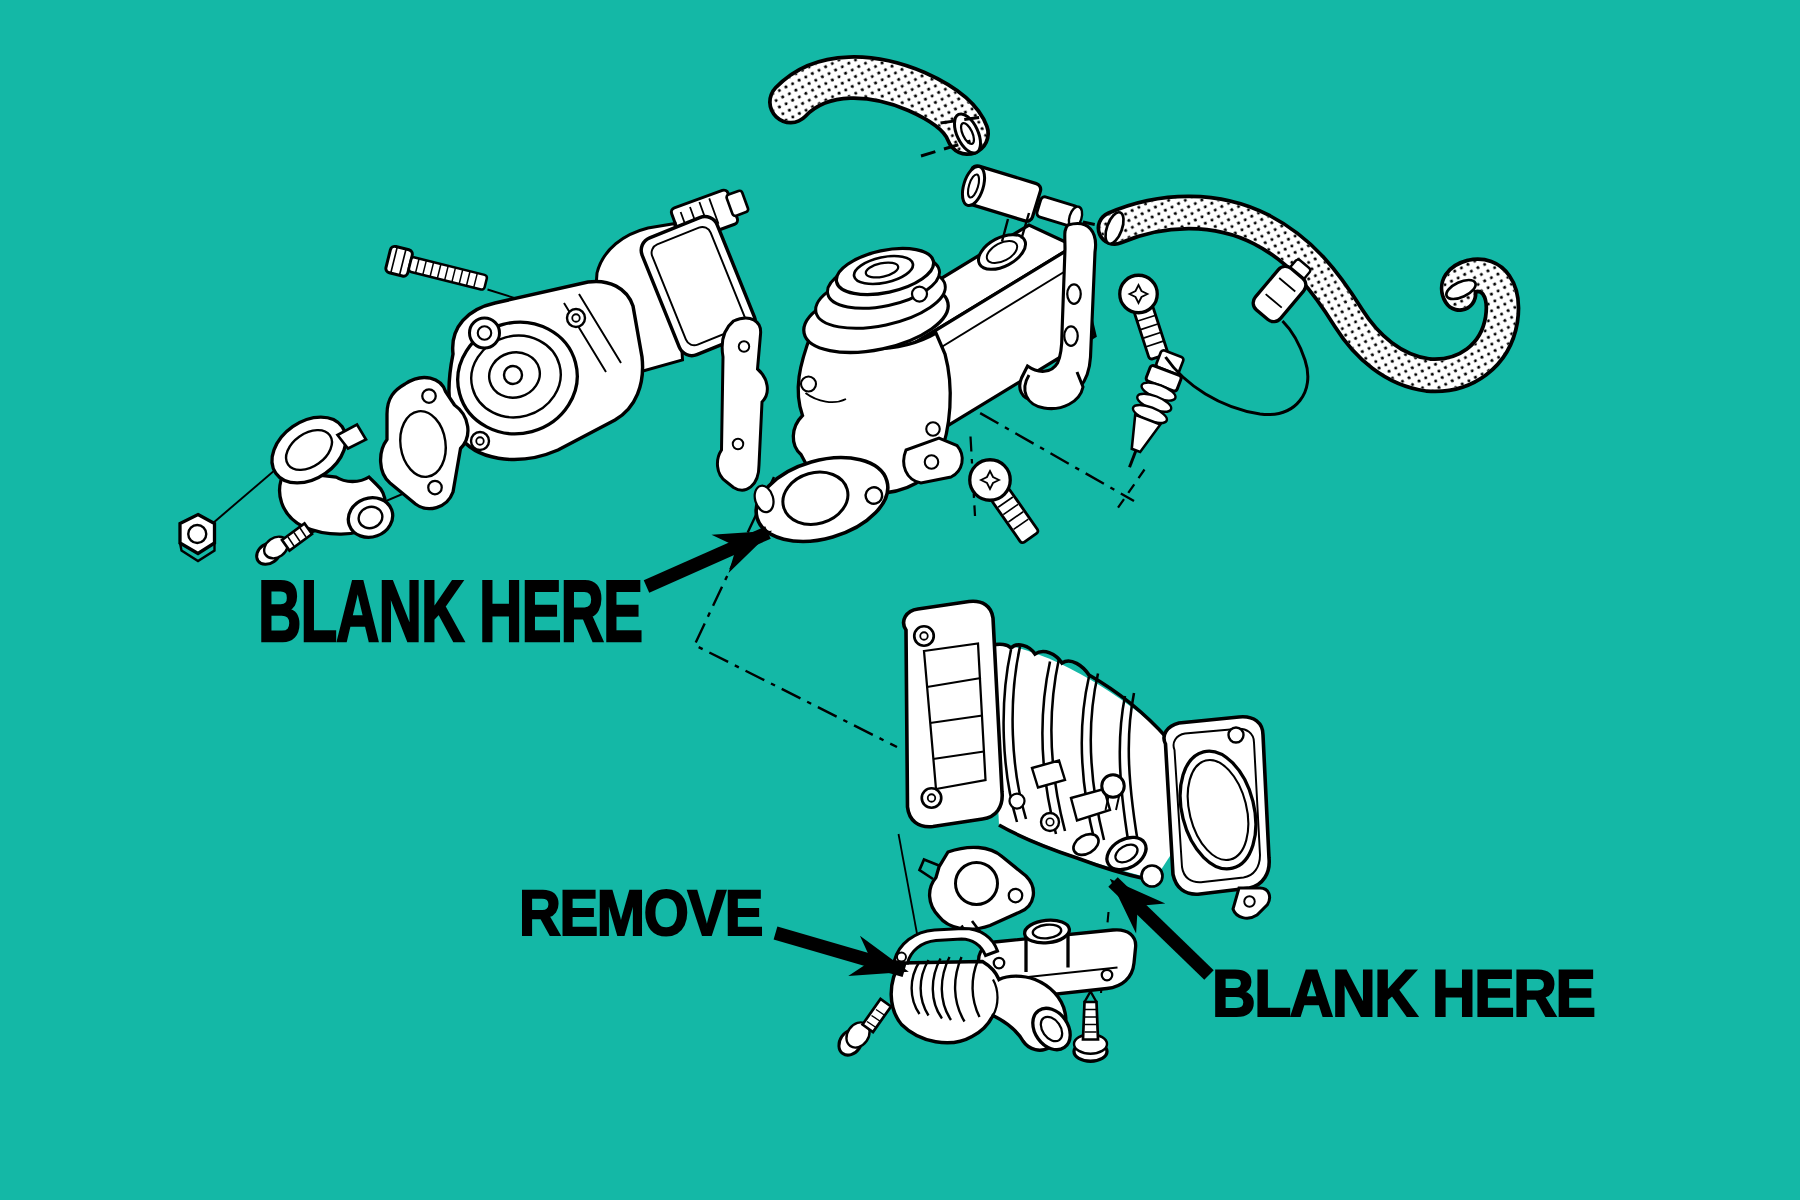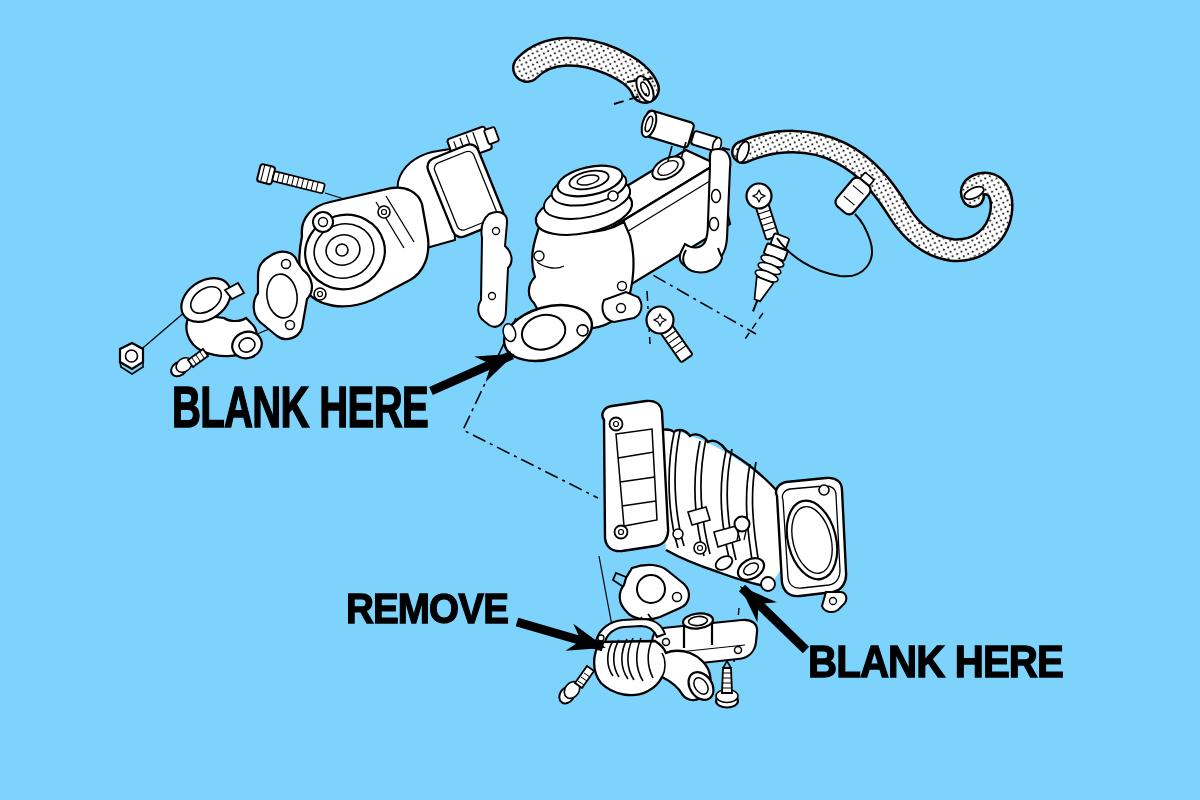--- a/index.html
+++ b/index.html
@@ -3,7 +3,7 @@
 <meta charset="utf-8">
 <style>
   html,body{margin:0;padding:0;background:#ffffff;width:1200px;height:800px;overflow:hidden;}
-  #stage{position:relative;width:1200px;height:800px;background:#7dd3fc;}
+  #stage{position:relative;width:1200px;height:800px;background:#14b8a6;}
   svg{position:absolute;left:0;top:0;}
   svg text{
     font-family:"Liberation Sans","DejaVu Sans",sans-serif;

